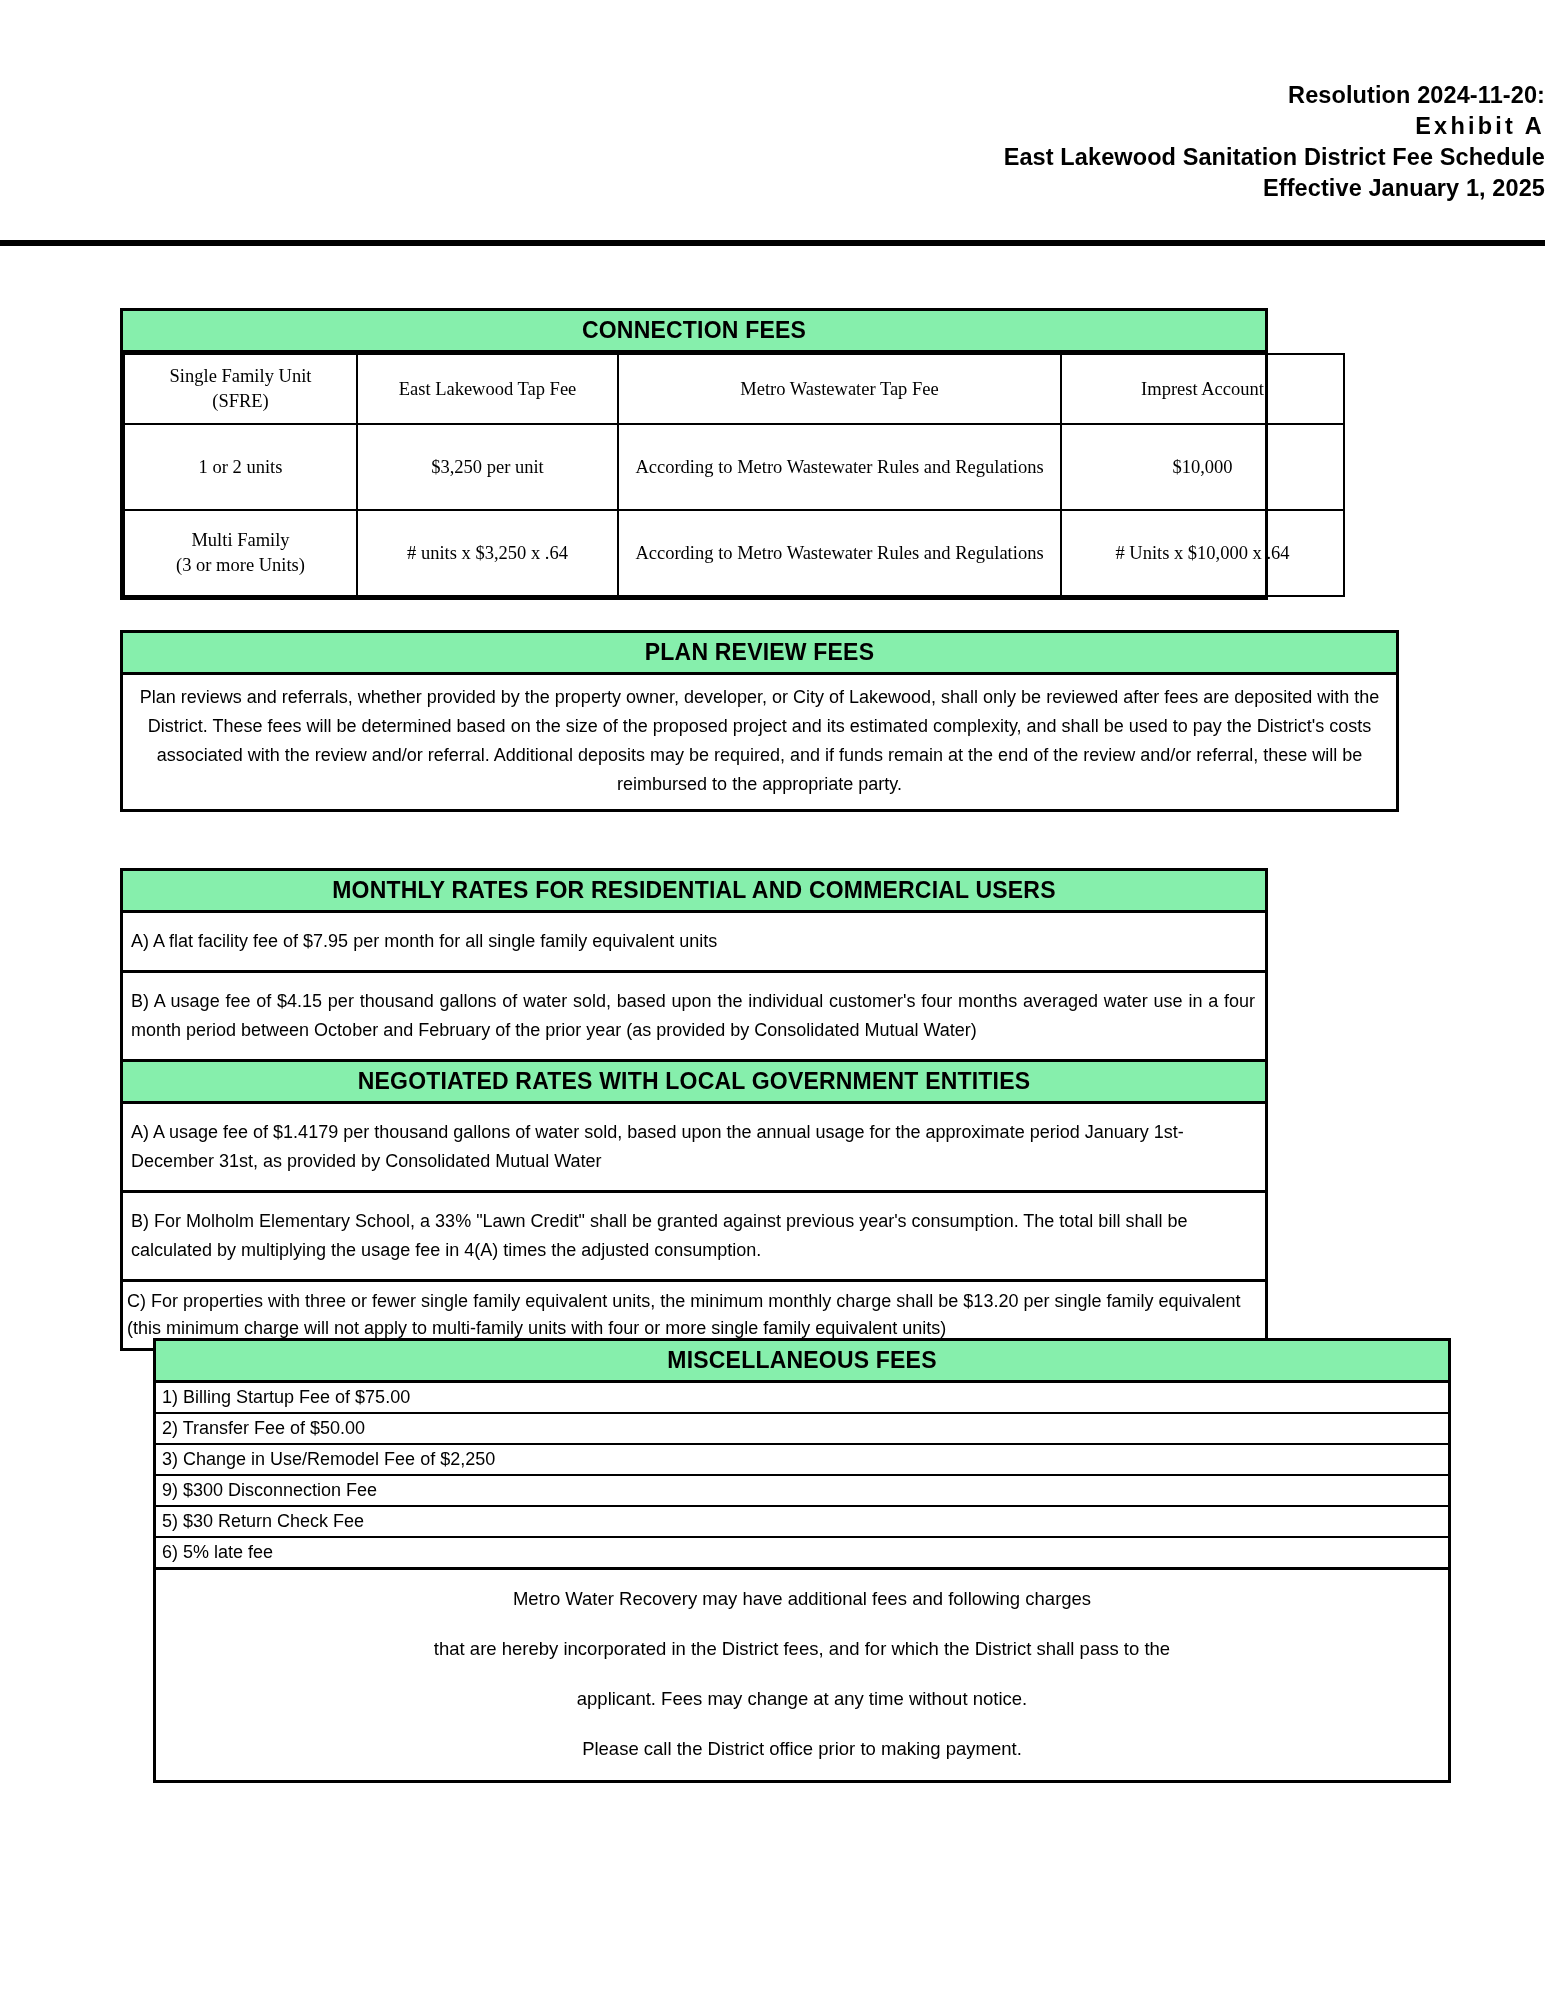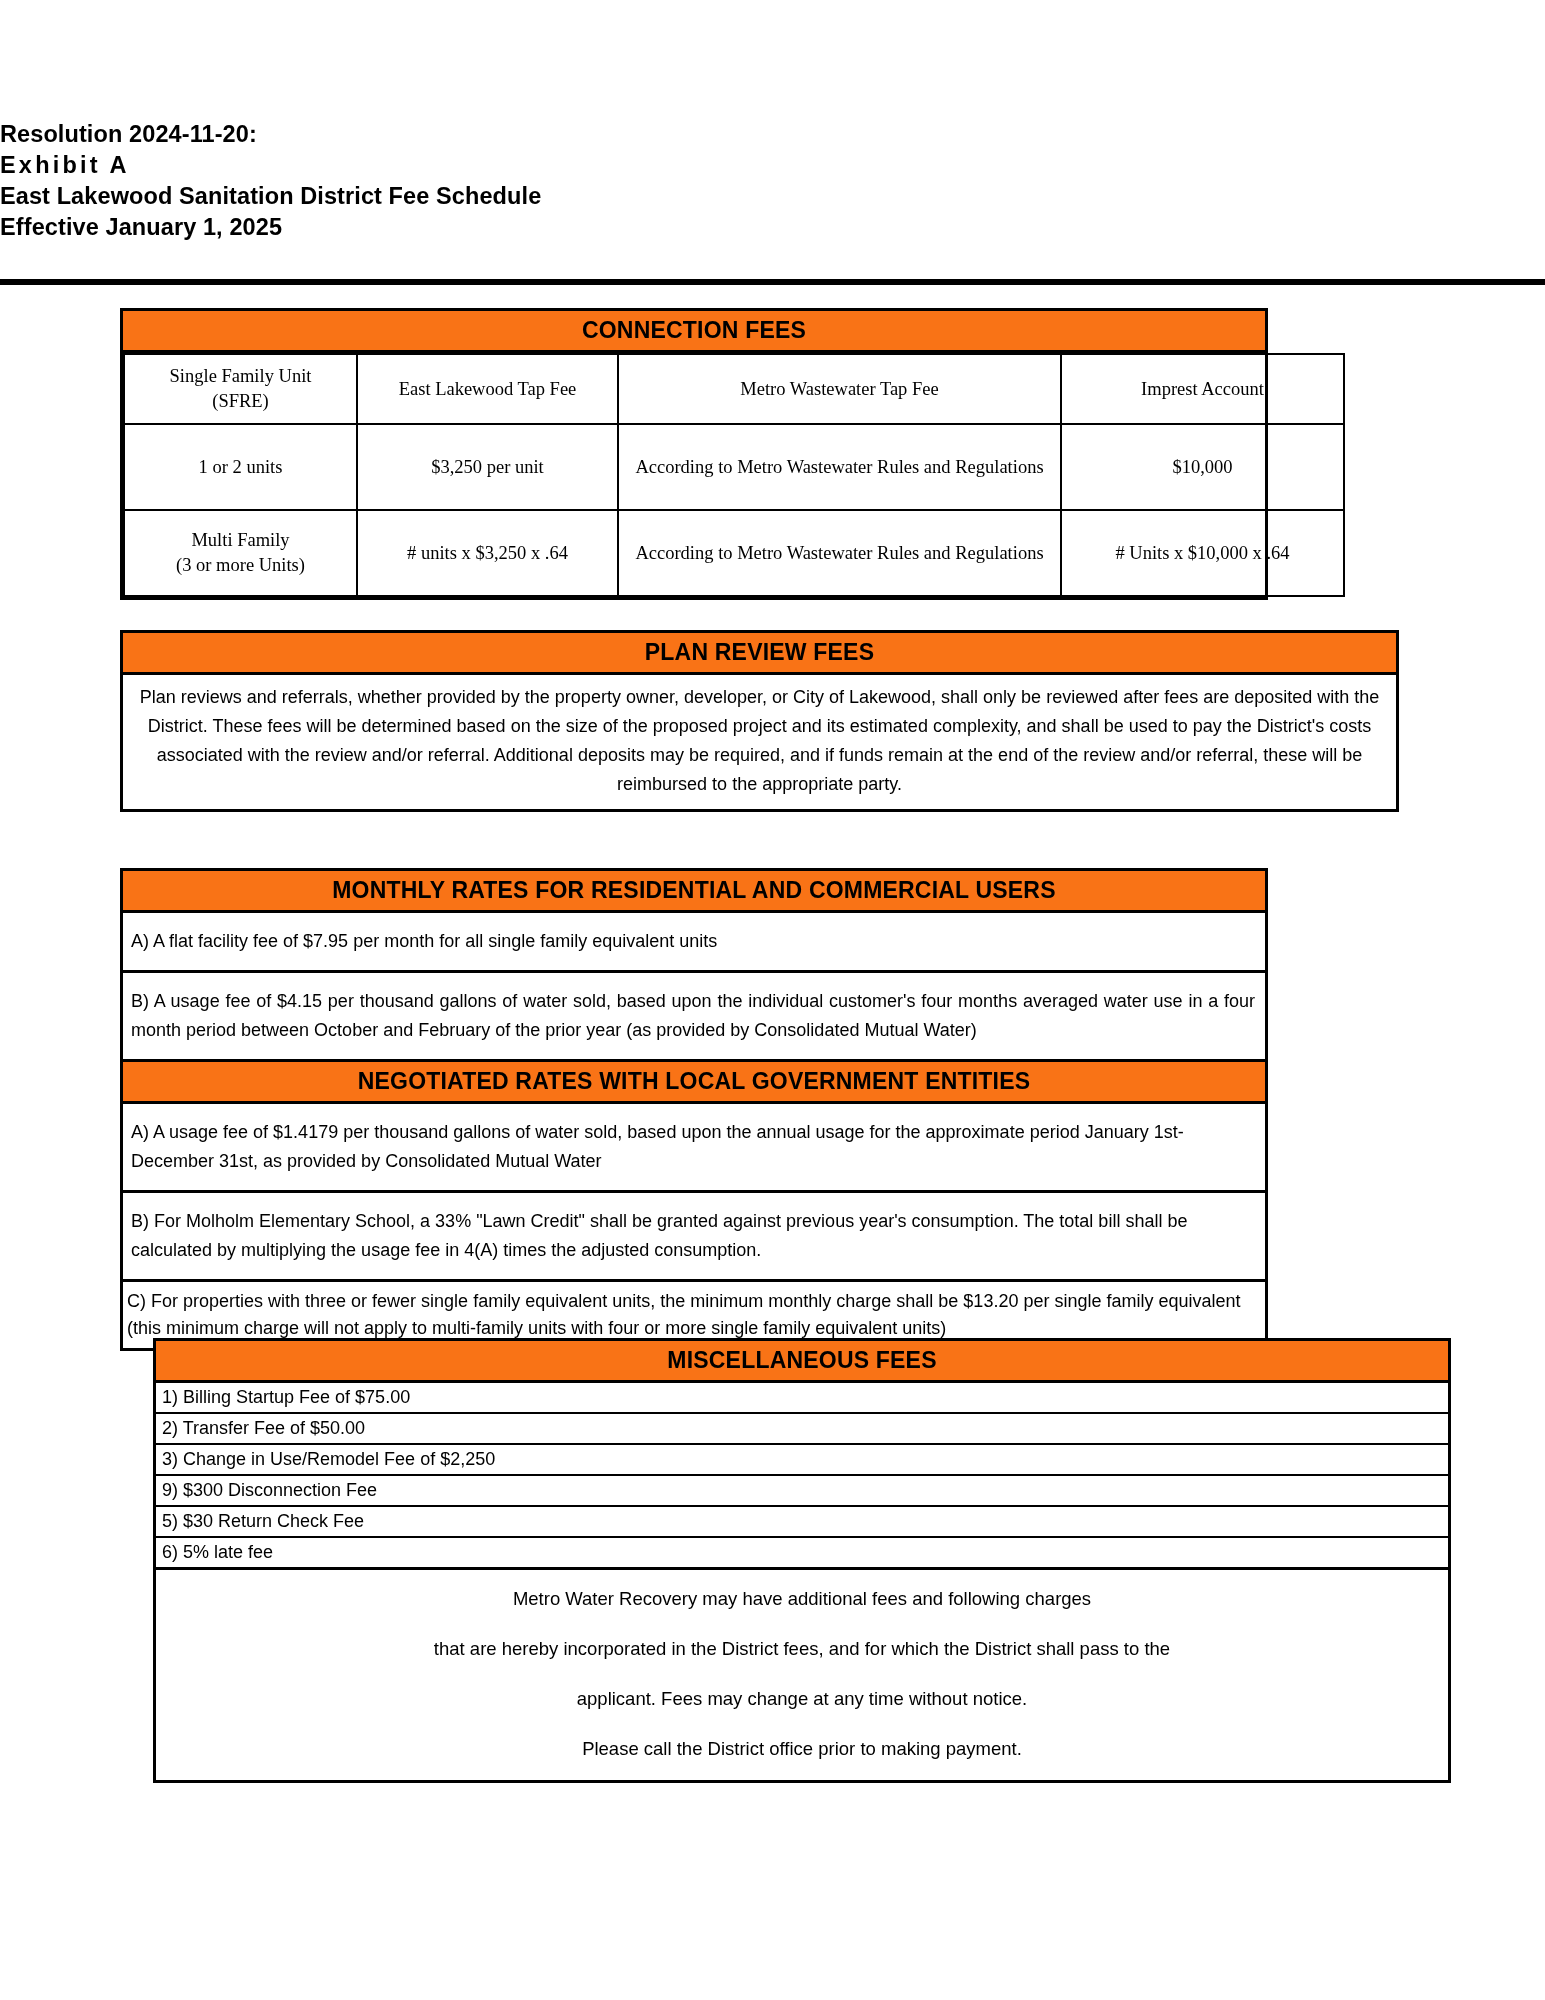--- a/index.html
+++ b/index.html
@@ -25,8 +25,8 @@
 
   
   .doc-header {
-    padding-top: 119px;
-    text-align: left;
+    padding-top: 80px;
+    text-align: right;
   }
   .doc-header .line {
     font-weight: bold;

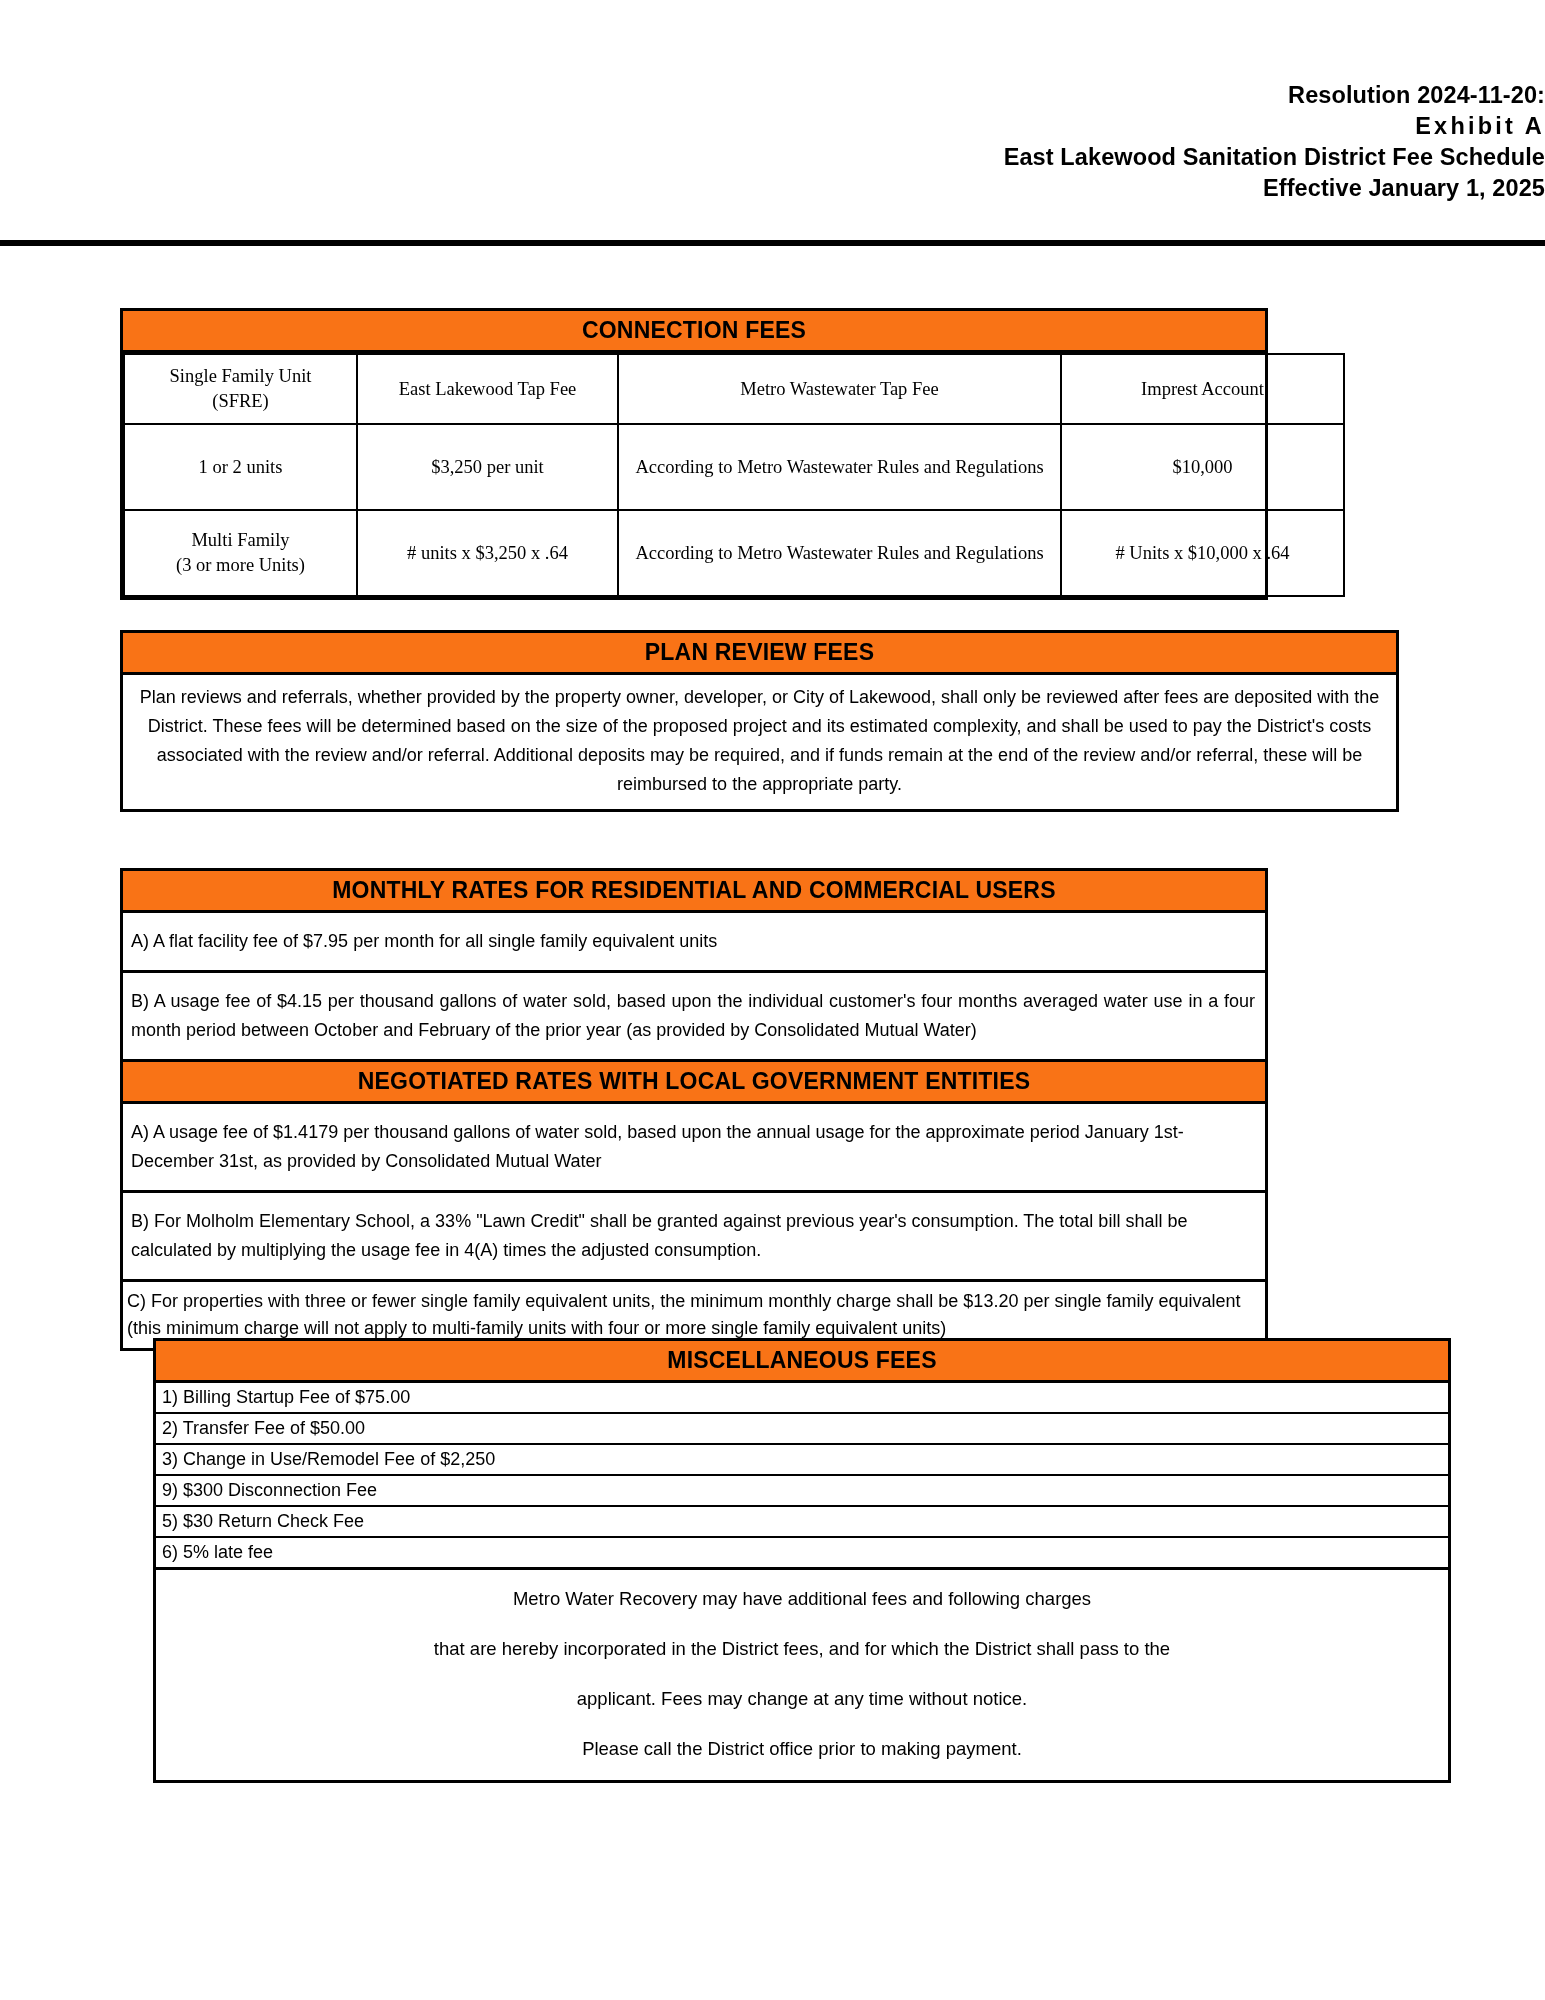--- a/index.html
+++ b/index.html
@@ -53,7 +53,7 @@
 
   .band {
     box-sizing: border-box;
-    background: #f97316;
+    background: #86efac;
     border-bottom: 3px solid #000000;
     text-align: center;
     font-weight: bold;

